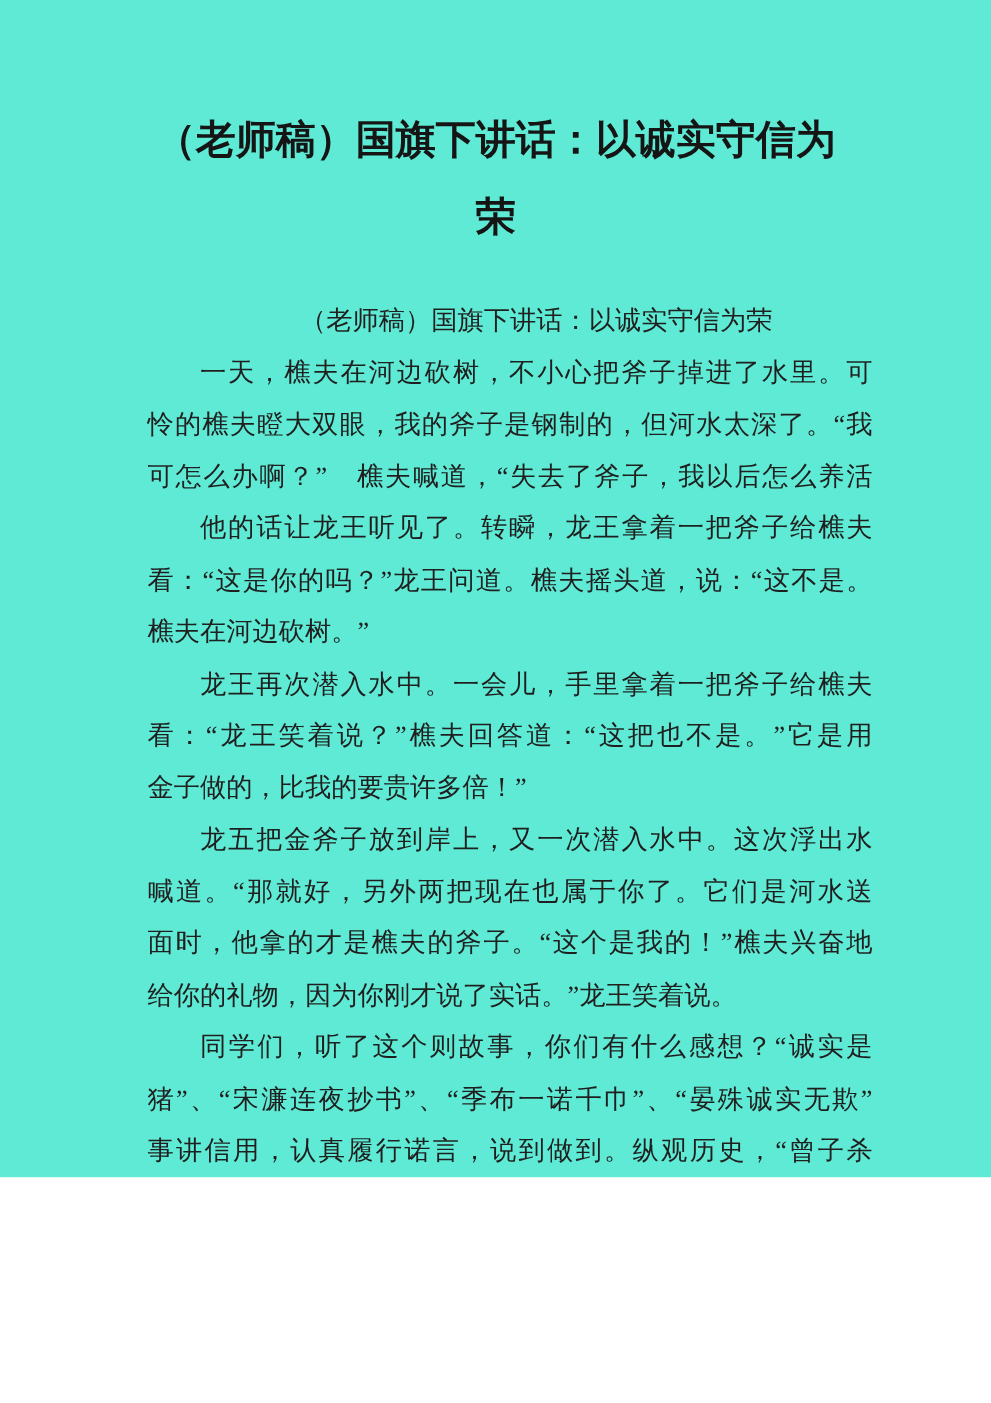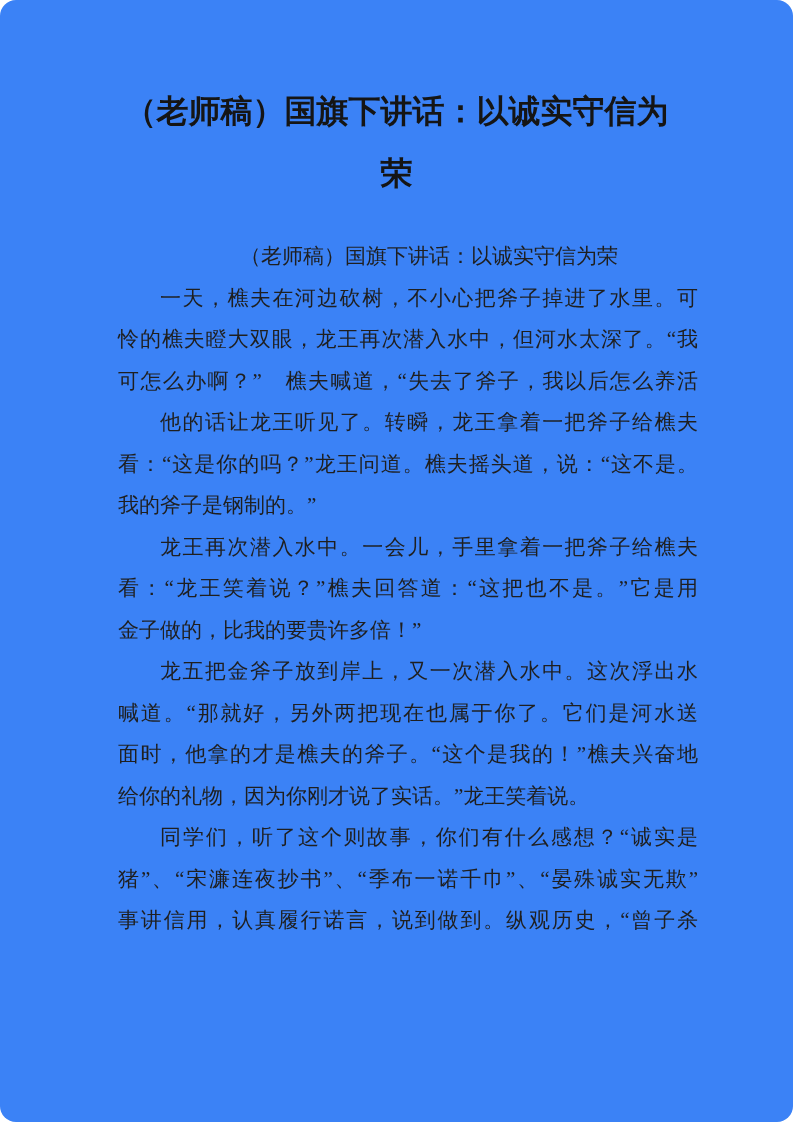--- a/index.html
+++ b/index.html
@@ -10,13 +10,12 @@
   .page {
     position: relative;
     width: 793px;
-    height: 1122px;
+    height: 942px;
     margin: 0 auto;
-    background: #3b82f6;
+    background: #5eead4;
     color: #1a1a1a;
     font-family: "Liberation Serif", "DejaVu Serif", serif;
     overflow: hidden;
-    border-radius: 16px;
   }
   .doc-title {
     margin-top: 80px;

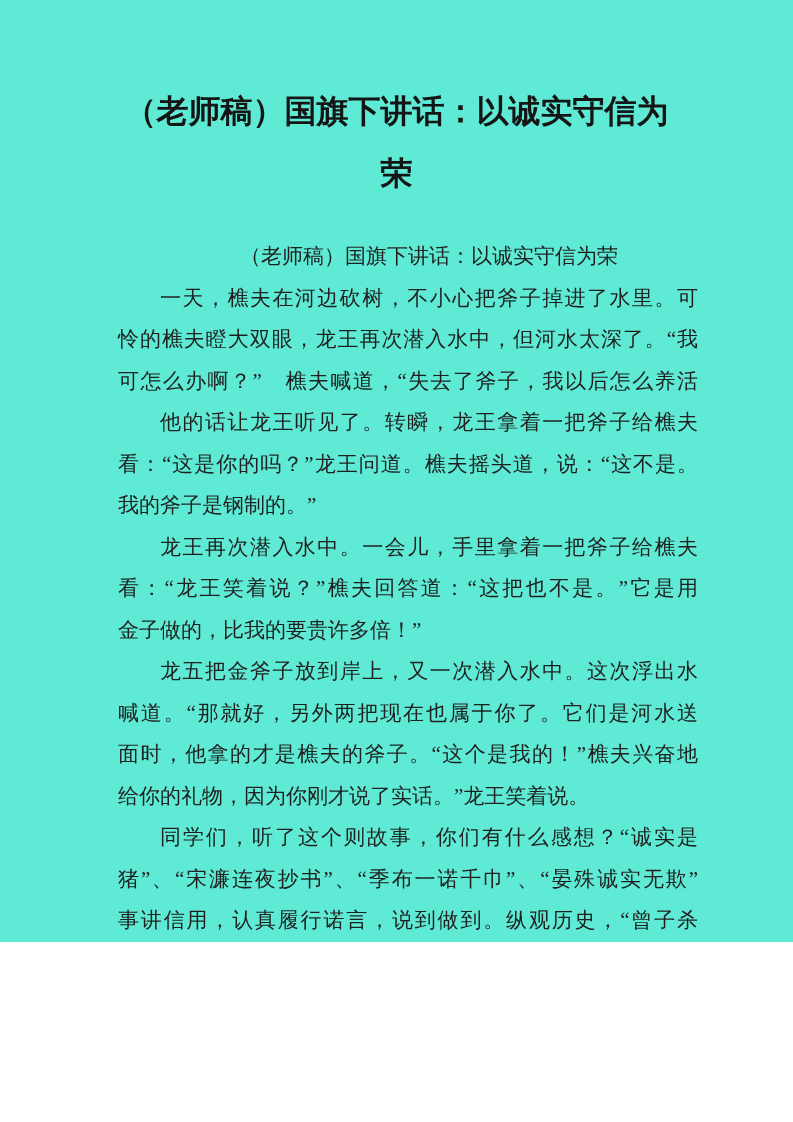--- a/index.html
+++ b/index.html
@@ -69,7 +69,7 @@
 
     <div class="paragraph">
       <div class="ln first full">一天，樵夫在河边砍树，不小心把斧子掉进了水里。可</div>
-      <div class="ln full">怜的樵夫瞪大双眼，龙王再次潜入水中，但河水太深了。“我</div>
+      <div class="ln full">怜的樵夫瞪大双眼，我的斧子是钢制的，但河水太深了。“我</div>
       <div class="ln full">可怎么办啊？”　樵夫喊道，“失去了斧子，我以后怎么养活</div>
     </div>
 

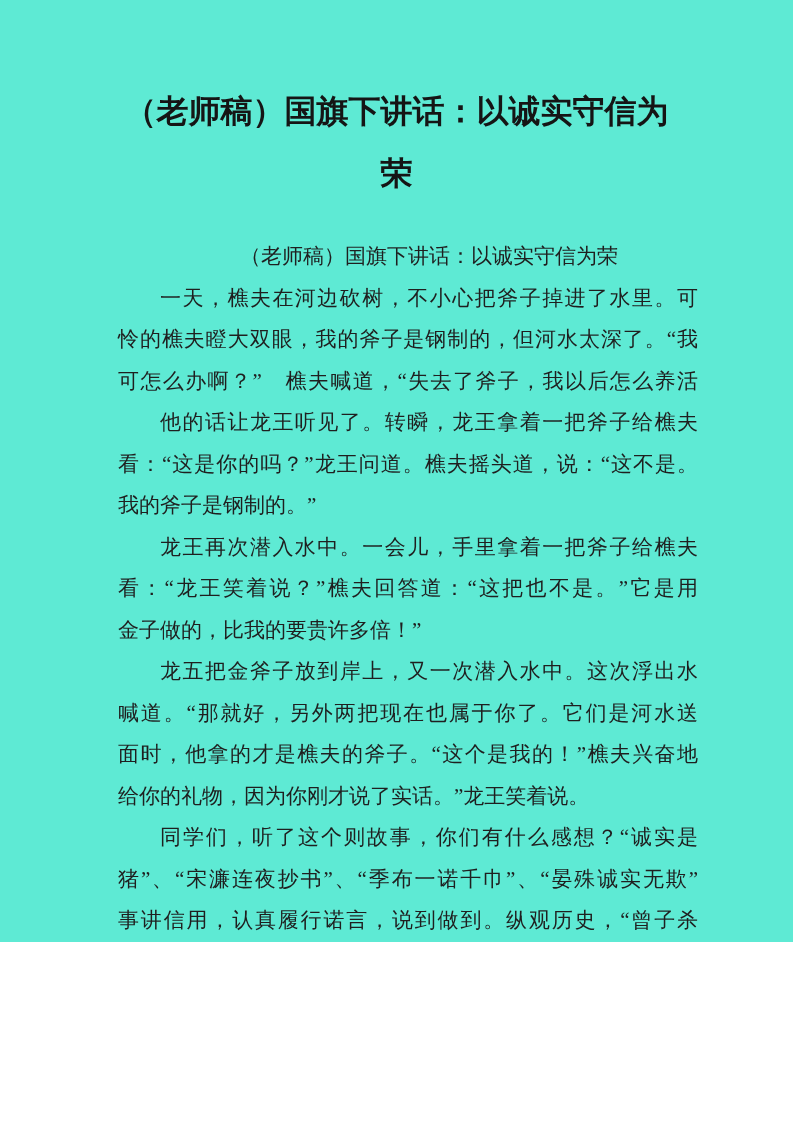--- a/index.html
+++ b/index.html
@@ -76,7 +76,7 @@
     <div class="paragraph">
       <div class="ln first full">他的话让龙王听见了。转瞬，龙王拿着一把斧子给樵夫</div>
       <div class="ln full">看：“这是你的吗？”龙王问道。樵夫摇头道，说：“这不是。</div>
-      <div class="ln">我的斧子是钢制的。”</div>
+      <div class="ln">樵夫在河边砍树。”</div>
     </div>
 
     <div class="paragraph">

